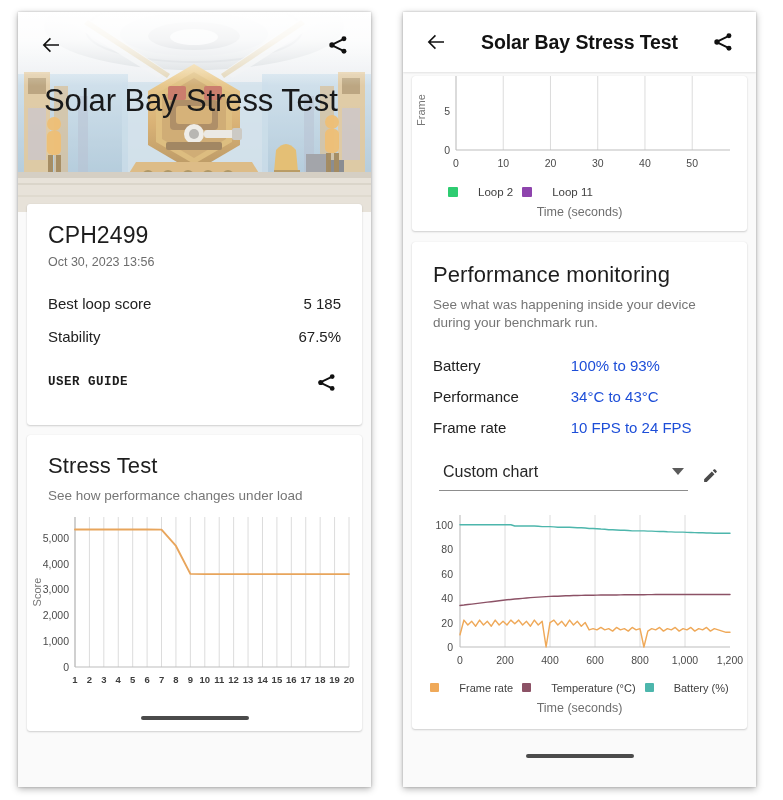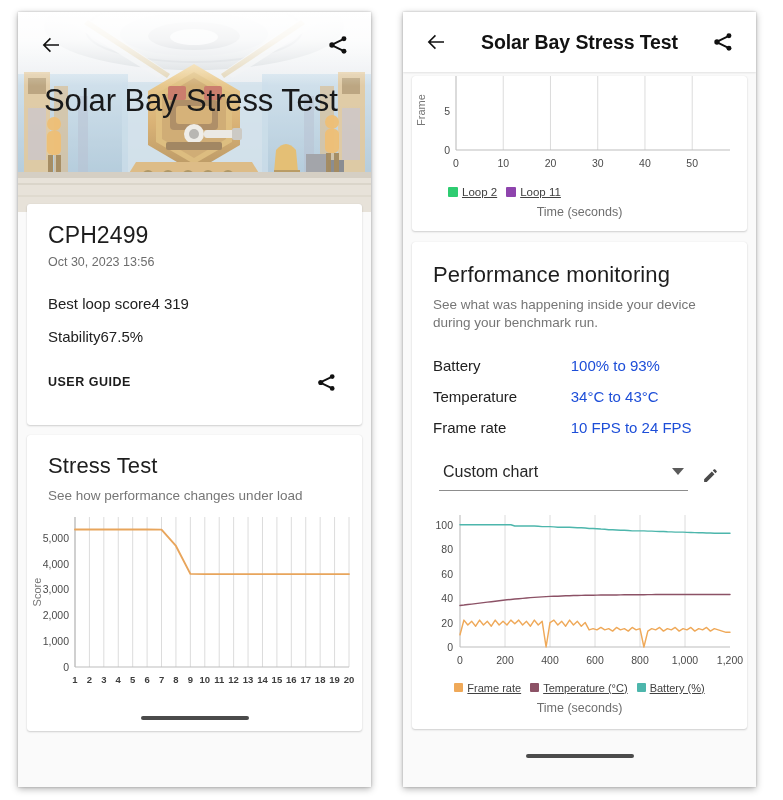--- a/index.html
+++ b/index.html
@@ -117,7 +117,7 @@
     display:flex;align-items:center;justify-content:center;gap:9px;
     font-size:11px;color:#414141;margin-top:2px;flex-wrap:wrap;
   }
-  .legend-item{display:flex;align-items:center;gap:4px;text-decoration:underline;}
+  .legend-item{display:flex;align-items:center;gap:20px;}
   .legend-swatch{width:9px;height:9px;border-radius:1px;display:inline-block;}
   .axis-caption{text-align:center;font-size:12.5px;color:#6f6f6f;margin-top:7px;}
 

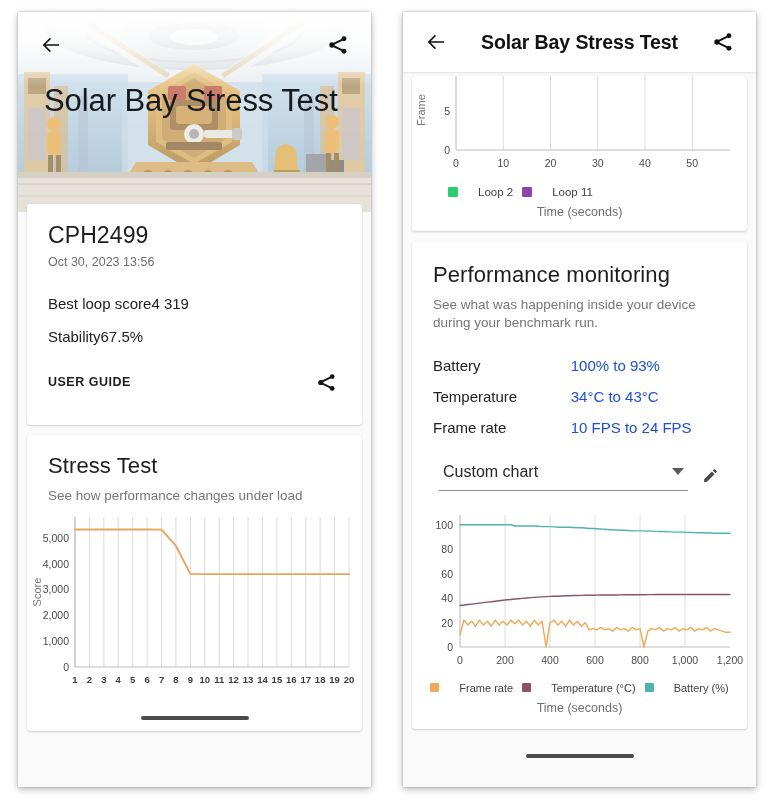--- a/index.html
+++ b/index.html
@@ -61,7 +61,7 @@
 
   .score-rows{margin-top:18px;}
   .score-row{
-    display:flex;align-items:baseline;
+    display:flex;justify-content:space-between;align-items:baseline;
     padding:8px 0;font-size:15px;color:#212121;
   }
   .score-val{color:#212121;}

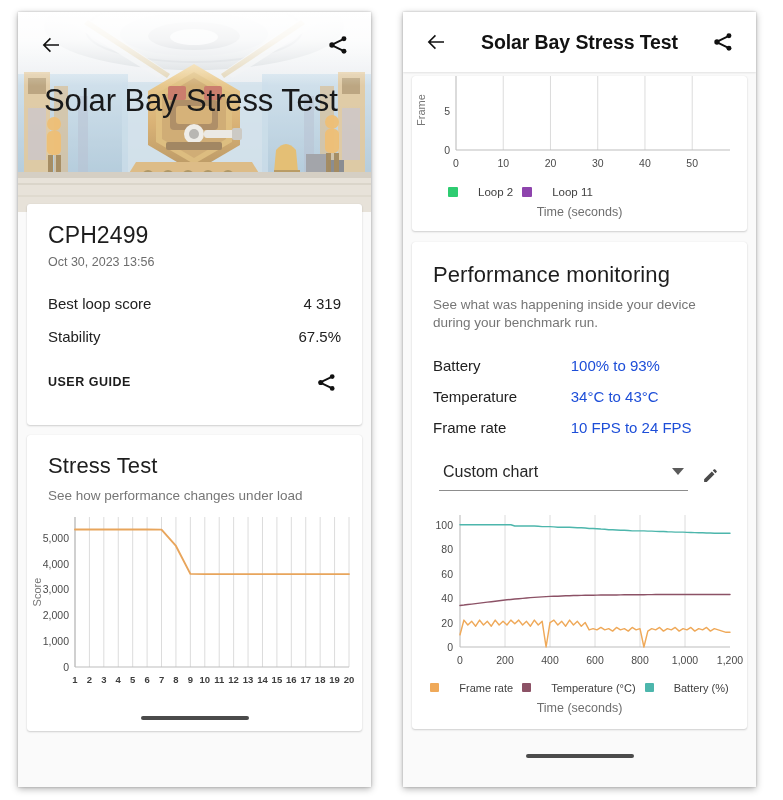--- a/index.html
+++ b/index.html
@@ -263,7 +263,7 @@
         <div class="score-rows">
           <div class="score-row">
             <span>Best loop score</span>
-            <span class="score-val">4 319</span>
+            <span class="score-val">5 185</span>
           </div>
           <div class="score-row">
             <span>Stability</span>

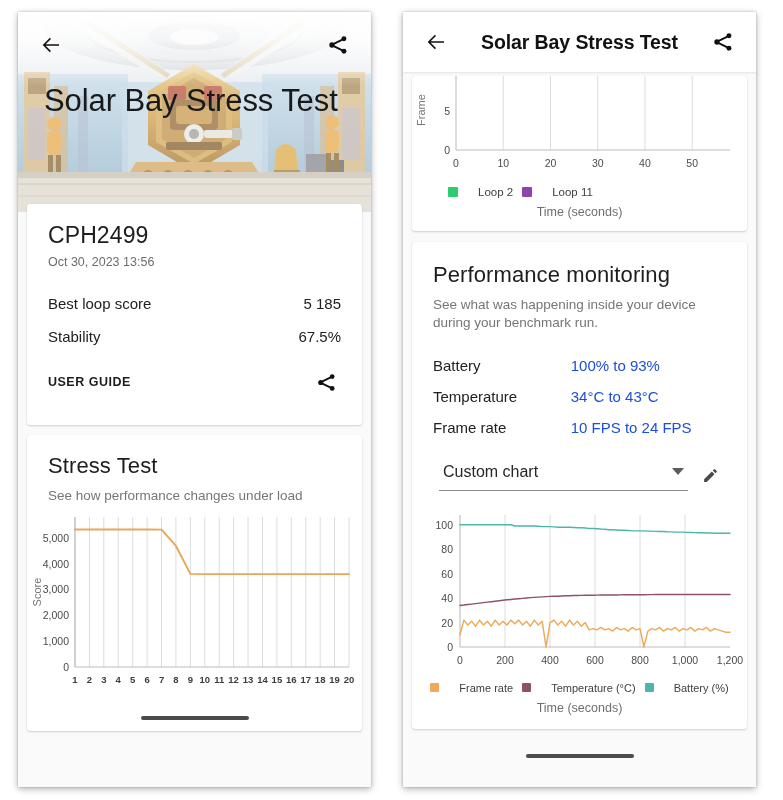--- a/index.html
+++ b/index.html
@@ -69,6 +69,7 @@
   .guide-row{
     display:flex;justify-content:space-between;align-items:center;
     padding:14px 0 2px 0;
+    font-family:Liberation Mono, monospace;
   }
   .guide-label{font-size:12.5px;font-weight:bold;color:#1d1d1d;letter-spacing:.5px;}
 

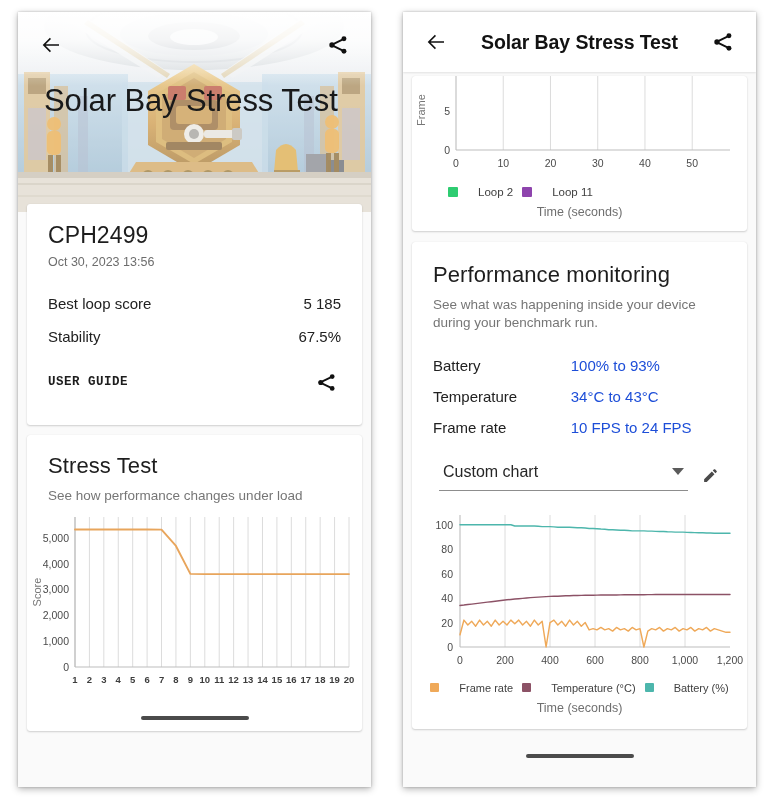--- a/index.html
+++ b/index.html
@@ -417,7 +417,7 @@
             <span class="pm-value">100% to 93%</span>
           </div>
           <div class="pm-row">
-            <span class="pm-label">Temperature</span>
+            <span class="pm-label">Performance</span>
             <span class="pm-value">34°C to 43°C</span>
           </div>
           <div class="pm-row">

